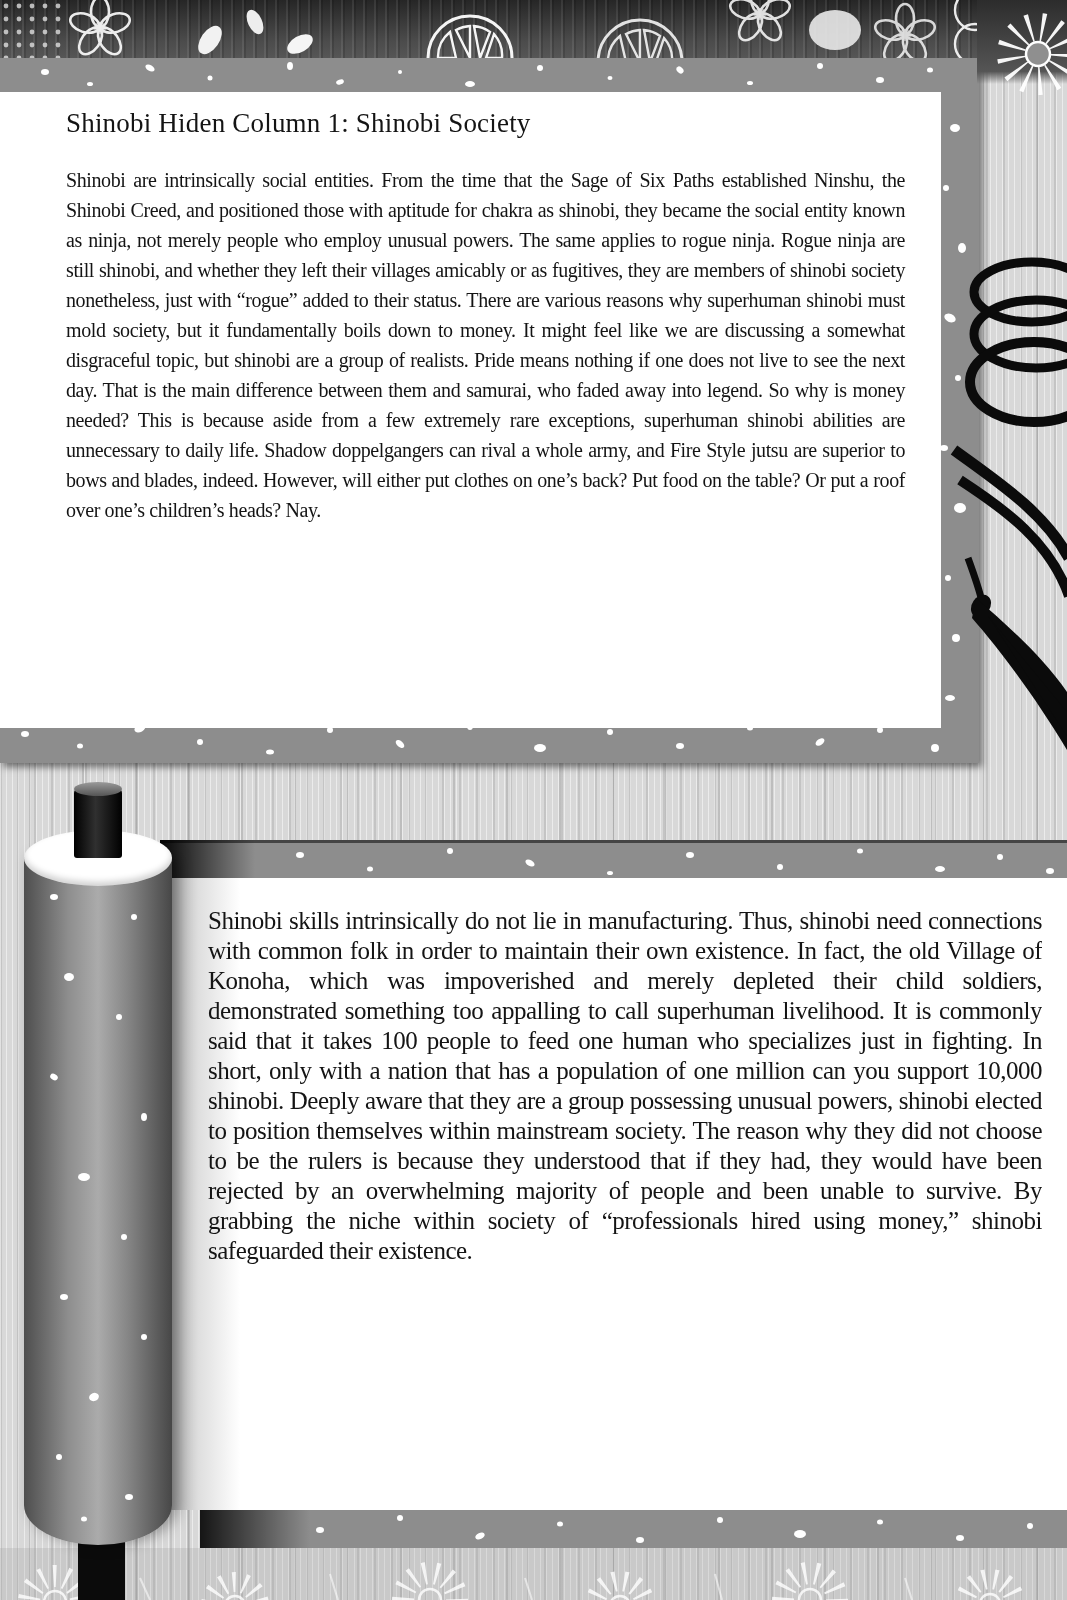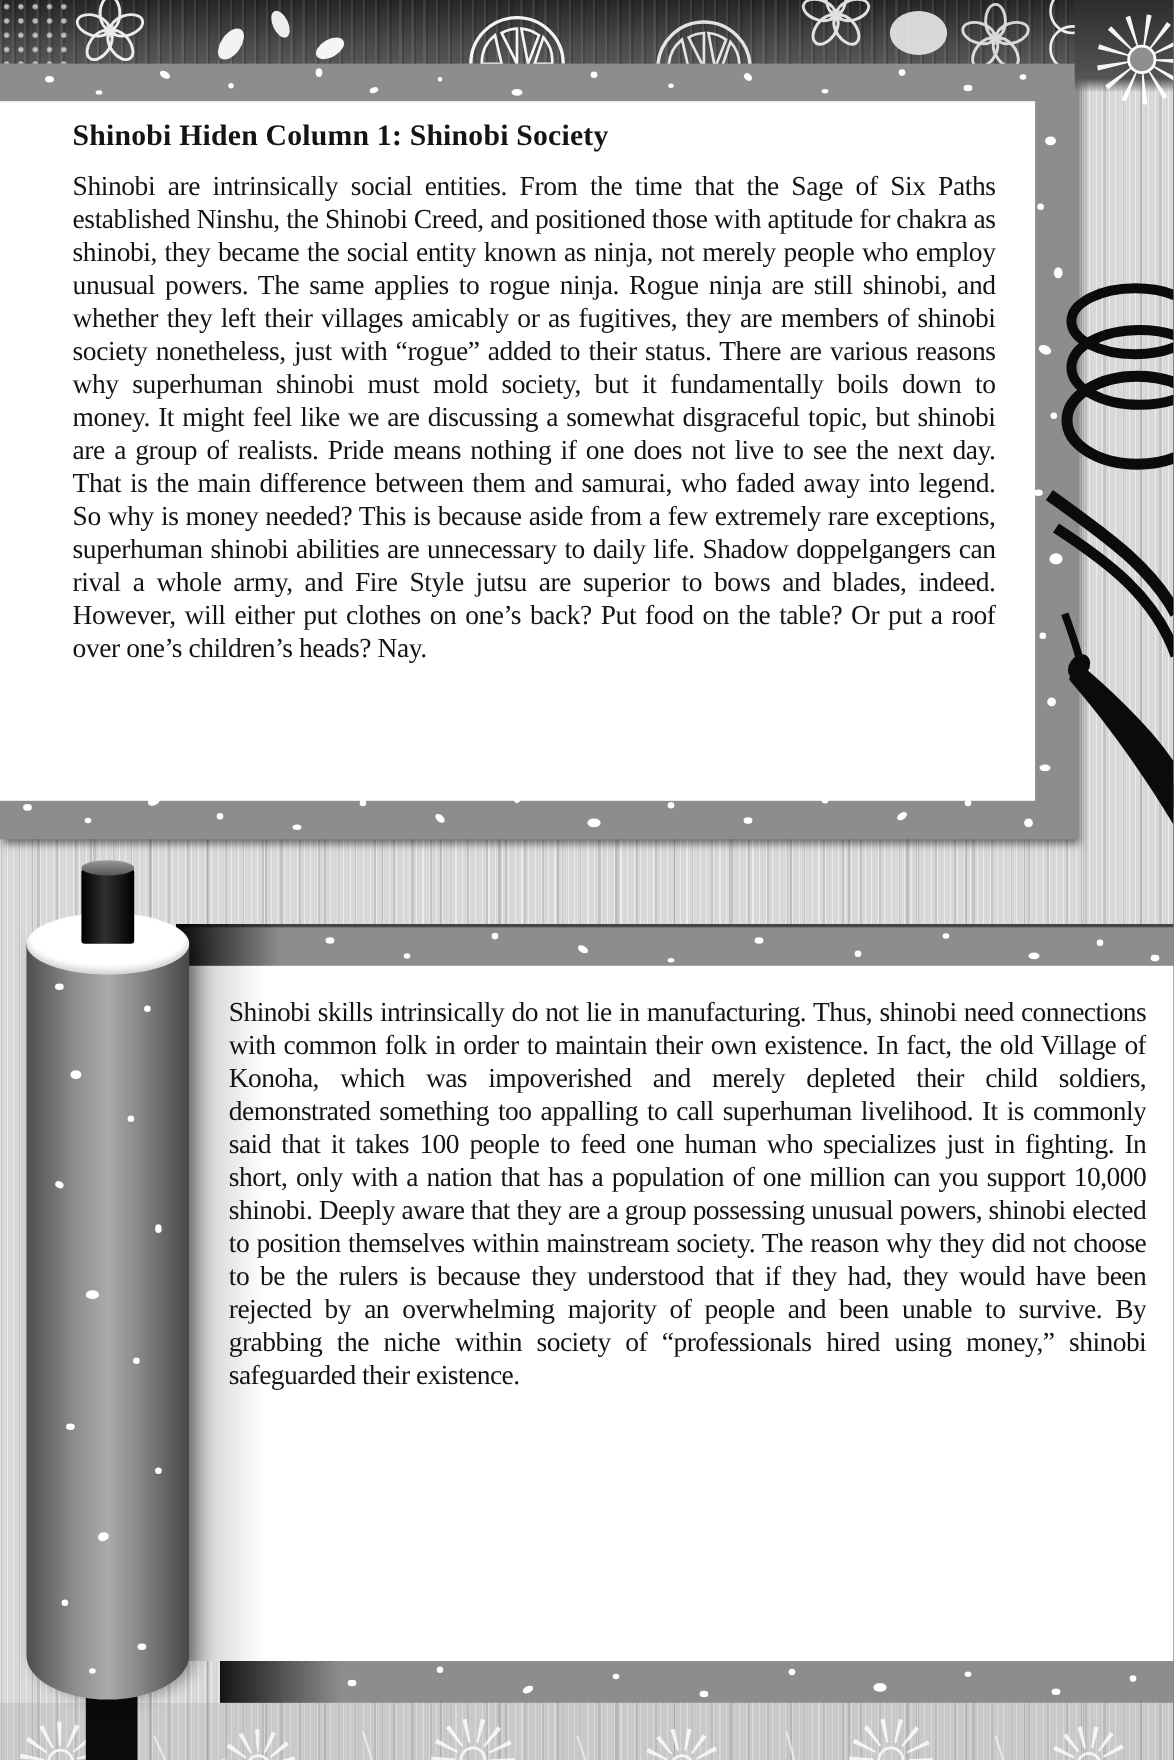--- a/index.html
+++ b/index.html
@@ -32,7 +32,7 @@
   .frame svg{position:absolute;left:0;top:0;}
   .column-box{left:0;top:92px;width:941px;height:636px;background:var(--paper,#ffffff);z-index:3;
     padding:13px 36px 0 66px;box-sizing:border-box;overflow:hidden;}
-  .column-title{font-weight:700;font-size:27px;line-height:36px;color:var(--ink,#141414);letter-spacing:.2px;}
+  .column-title{font-weight:400;font-size:27px;line-height:36px;color:var(--ink,#141414);letter-spacing:.2px;}
   .column-body{margin-top:14px;font-size:25px;line-height:30px;color:var(--ink,#141414);
     text-align:justify;letter-spacing:-0.4px;}
 

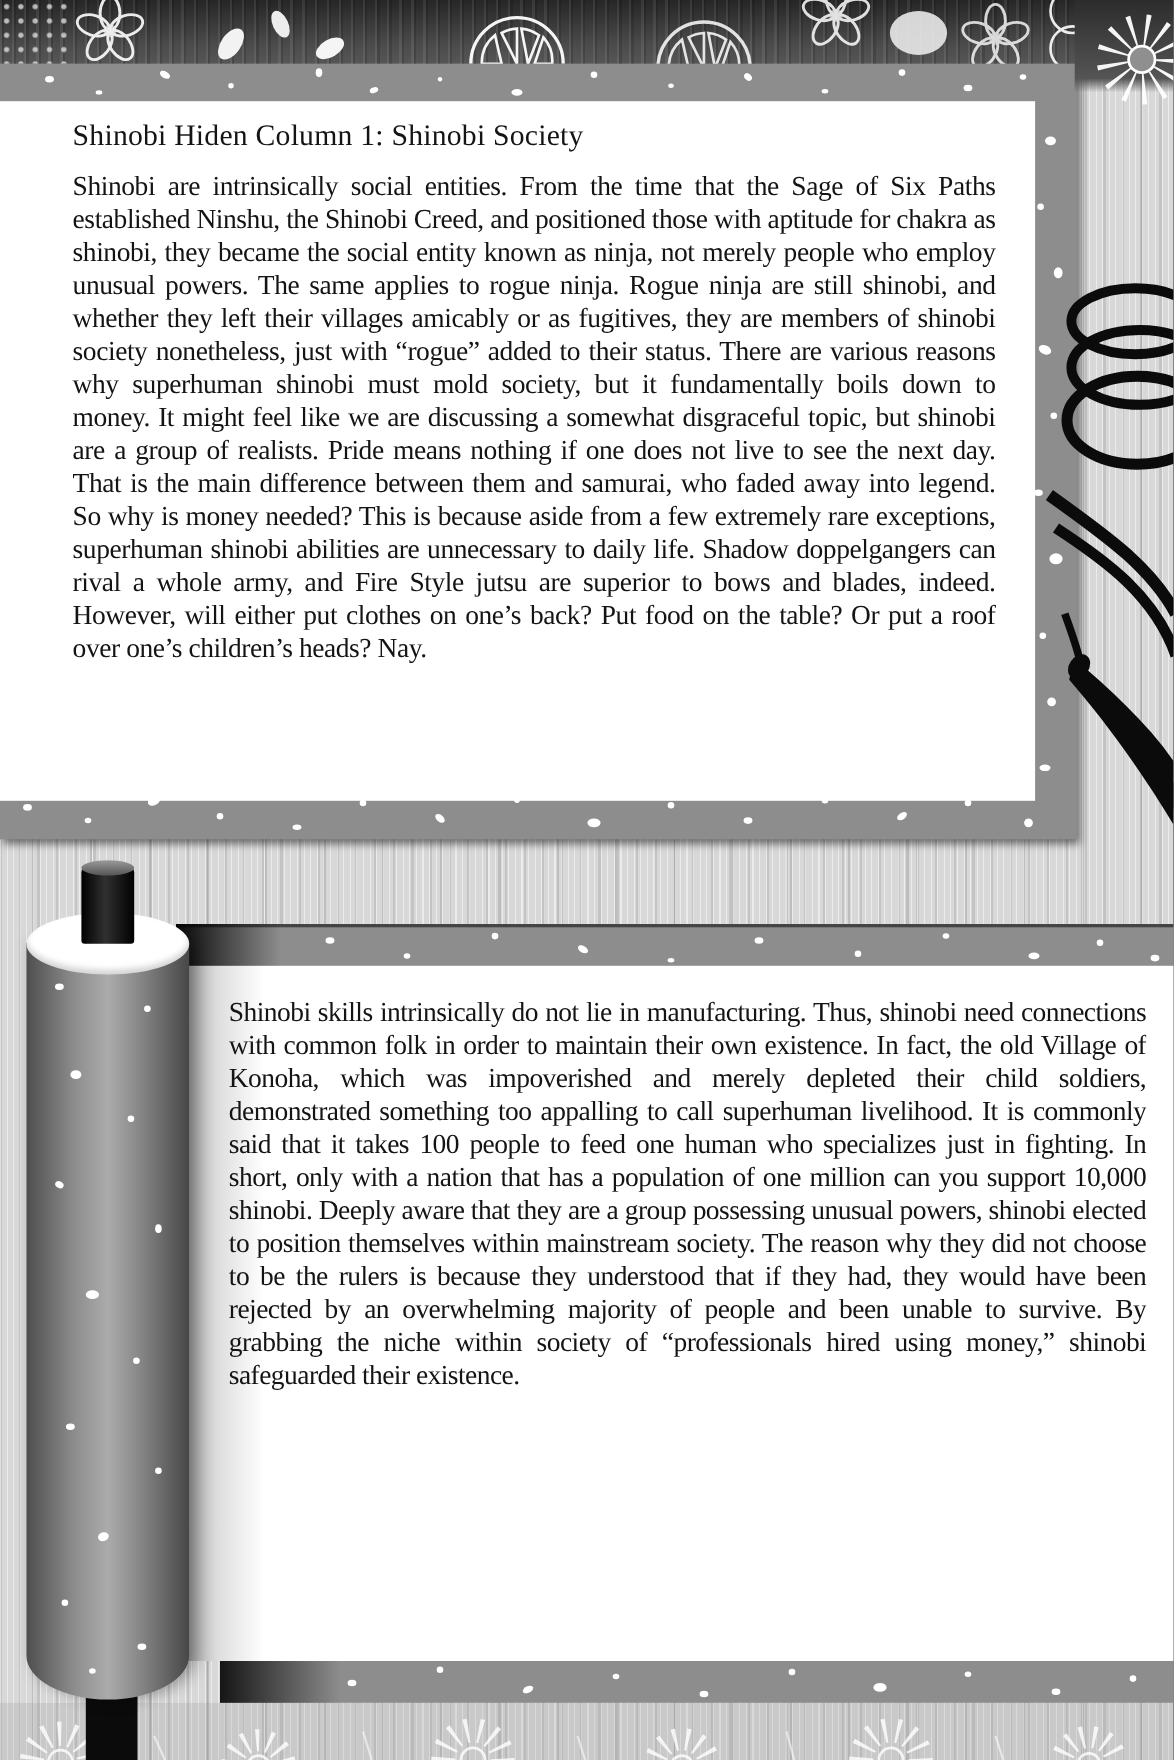--- a/index.html
+++ b/index.html
@@ -33,7 +33,7 @@
   .column-box{left:0;top:92px;width:941px;height:636px;background:var(--paper,#ffffff);z-index:3;
     padding:13px 36px 0 66px;box-sizing:border-box;overflow:hidden;}
   .column-title{font-weight:400;font-size:27px;line-height:36px;color:var(--ink,#141414);letter-spacing:.2px;}
-  .column-body{margin-top:14px;font-size:25px;line-height:30px;color:var(--ink,#141414);
+  .column-body{margin-top:24px;font-size:20px;line-height:30px;color:var(--ink,#141414);
     text-align:justify;letter-spacing:-0.4px;}
 
   

